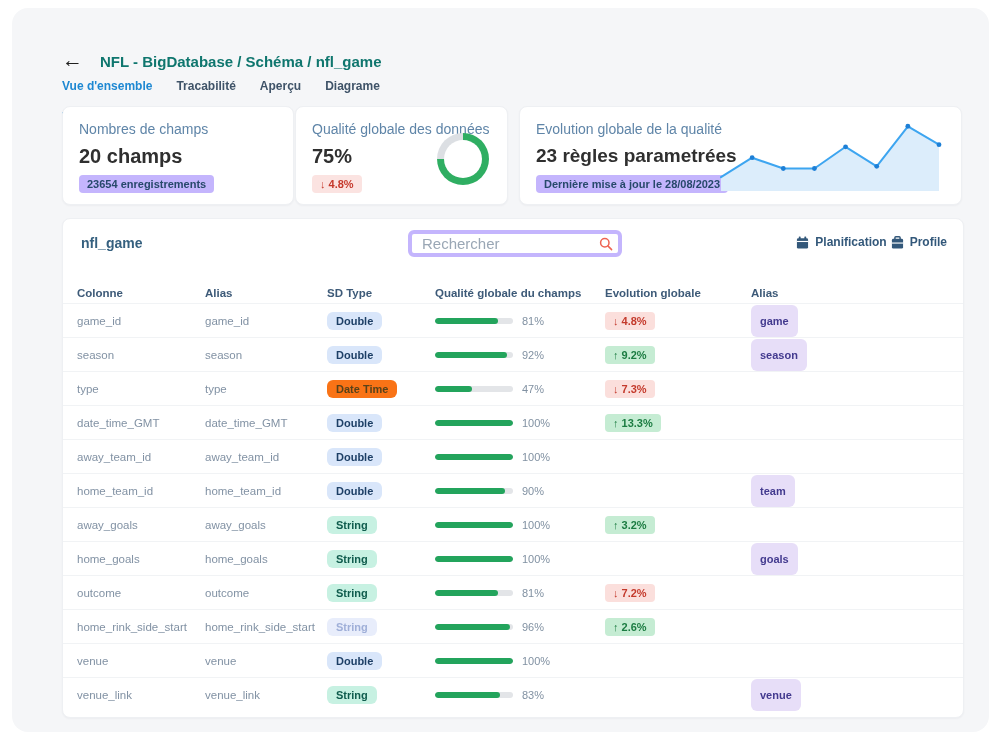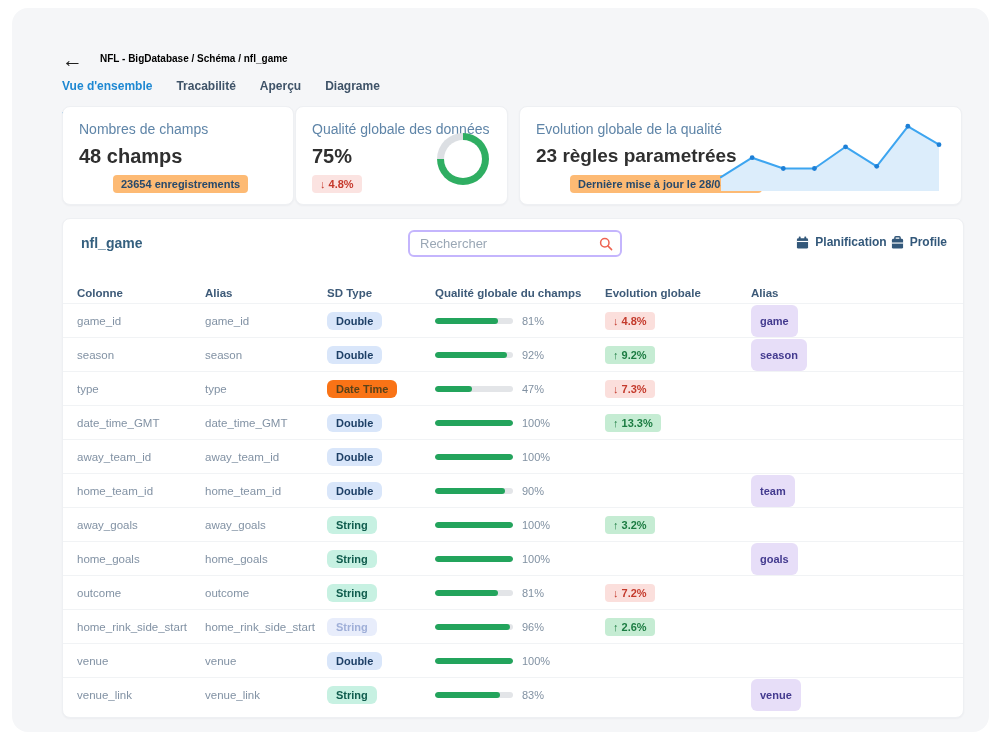--- a/index.html
+++ b/index.html
@@ -8,7 +8,7 @@
 
   
   .back{position:absolute;left:50px;top:40px;font-size:21px;font-weight:700;color:#1f1f1f;cursor:pointer;line-height:24px;}
-  .breadcrumb{position:absolute;left:88px;top:45px;font-size:10px;color:#000000;font-weight:600;}
+  .breadcrumb{position:absolute;left:88px;top:45px;font-size:15px;color:#0f766e;font-weight:600;}
   .breadcrumb .current{font-weight:800;}
   .tabs{position:absolute;left:50px;top:71px;display:flex;gap:24px;}
   .tab{font-size:12px;font-weight:700;color:#3f5368;padding-bottom:19px;cursor:pointer;}

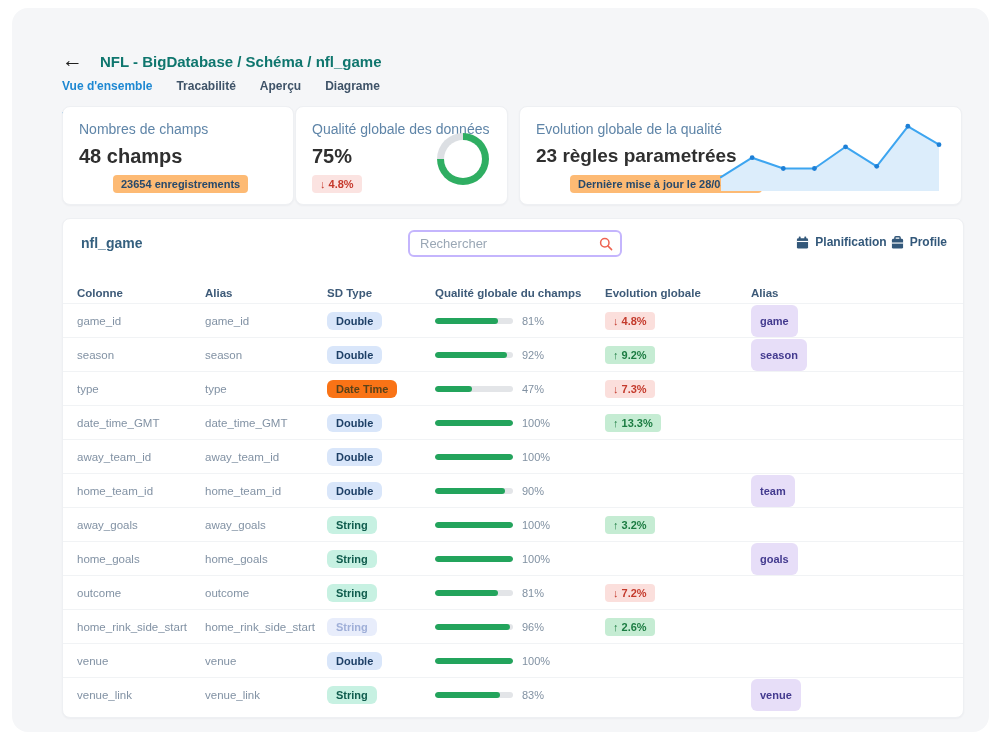--- a/index.html
+++ b/index.html
@@ -76,7 +76,7 @@
 
     <div class="card" id="card-fields">
       <div class="card-title">Nombres de champs</div>
-      <div class="card-value">48 champs</div>
+      <div class="card-value">20 champs</div>
       <div class="pill blue">23654 enregistrements</div>
     </div>
 

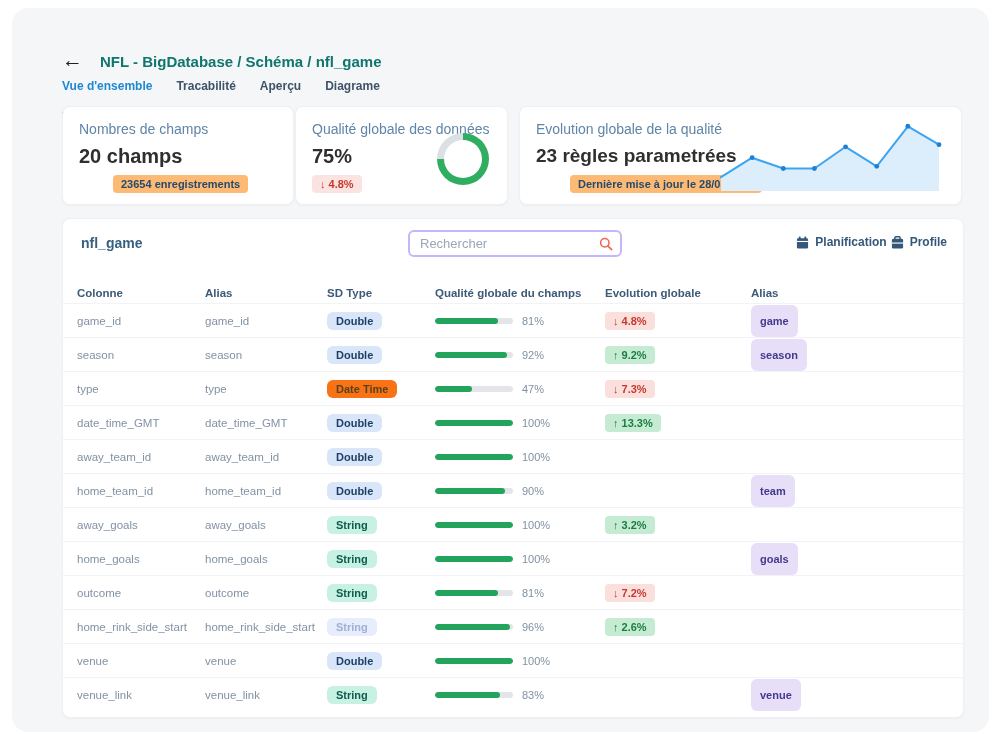--- a/index.html
+++ b/index.html
@@ -19,7 +19,7 @@
   .card-title{position:absolute;left:16px;top:14px;font-size:14px;color:#5f85a8;}
   .card-value{position:absolute;left:16px;top:38px;font-size:20px;font-weight:600;color:#2f2f2f;}
   .pill{position:absolute;left:16px;top:68px;font-size:11px;font-weight:700;padding:3px 8px;border-radius:4px;white-space:nowrap;}
-  .pill.blue{background:#fdba74;color:#27496b;margin-left:34px;}
+  .pill.blue{background:#c4b5fd;color:#27496b;}
   .pill.red{background:#fbe3e1;color:#c5392c;}
   #card-fields{left:50px;top:98px;width:230px;height:97px;}
   #card-quality{left:283px;top:98px;width:211px;height:97px;}

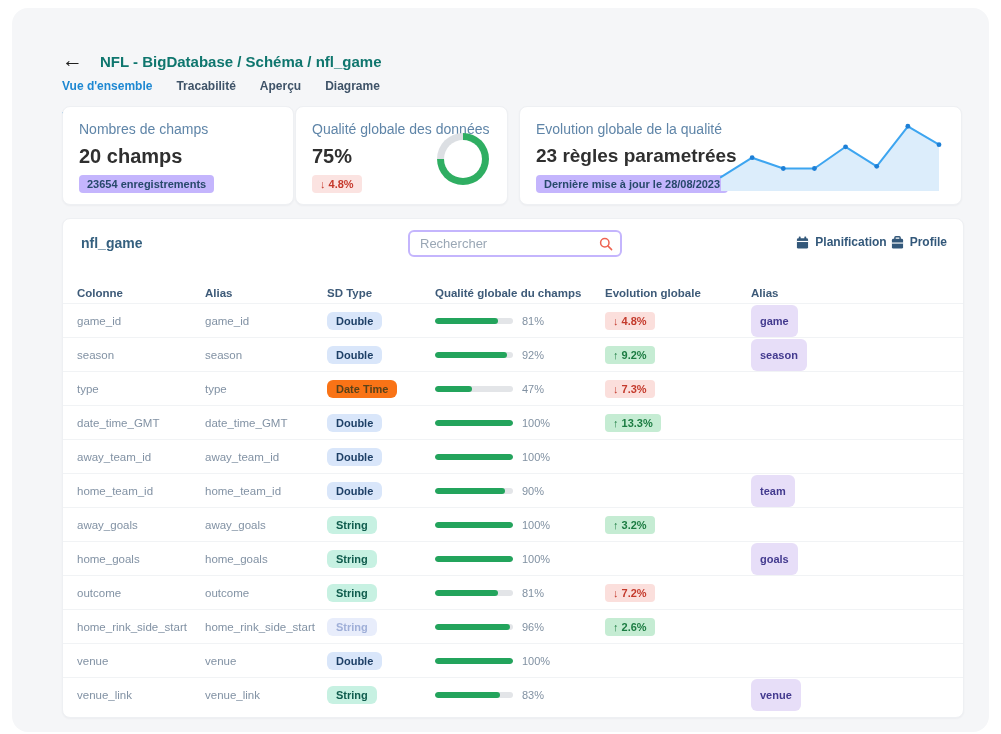--- a/index.html
+++ b/index.html
@@ -32,7 +32,7 @@
   #table-card{left:50px;top:210px;width:900px;height:498px;}
   .table-title{position:absolute;left:18px;top:16px;font-size:14px;font-weight:600;color:#35607f;}
   .search{position:absolute;left:345px;top:11px;width:214px;height:27px;}
-  .search input{width:100%;height:100%;box-sizing:border-box;border:2px solid #c4b5fd;border-radius:6px;padding:0 36px 0 10px;font-size:13px;color:#44566c;background:#fff;outline:none;font-family:"Liberation Sans",sans-serif;}
+  .search input{width:100%;height:100%;box-sizing:border-box;border:4px solid #c4b5fd;border-radius:6px;padding:0 36px 0 10px;font-size:15px;color:#44566c;background:#fff;outline:none;font-family:"Liberation Sans",sans-serif;}
   .search input::placeholder{color:#9aa7b5;}
   .search svg{position:absolute;right:9px;top:7px;cursor:pointer;}
   .actions{position:absolute;right:16px;top:16px;display:flex;gap:4px;}

